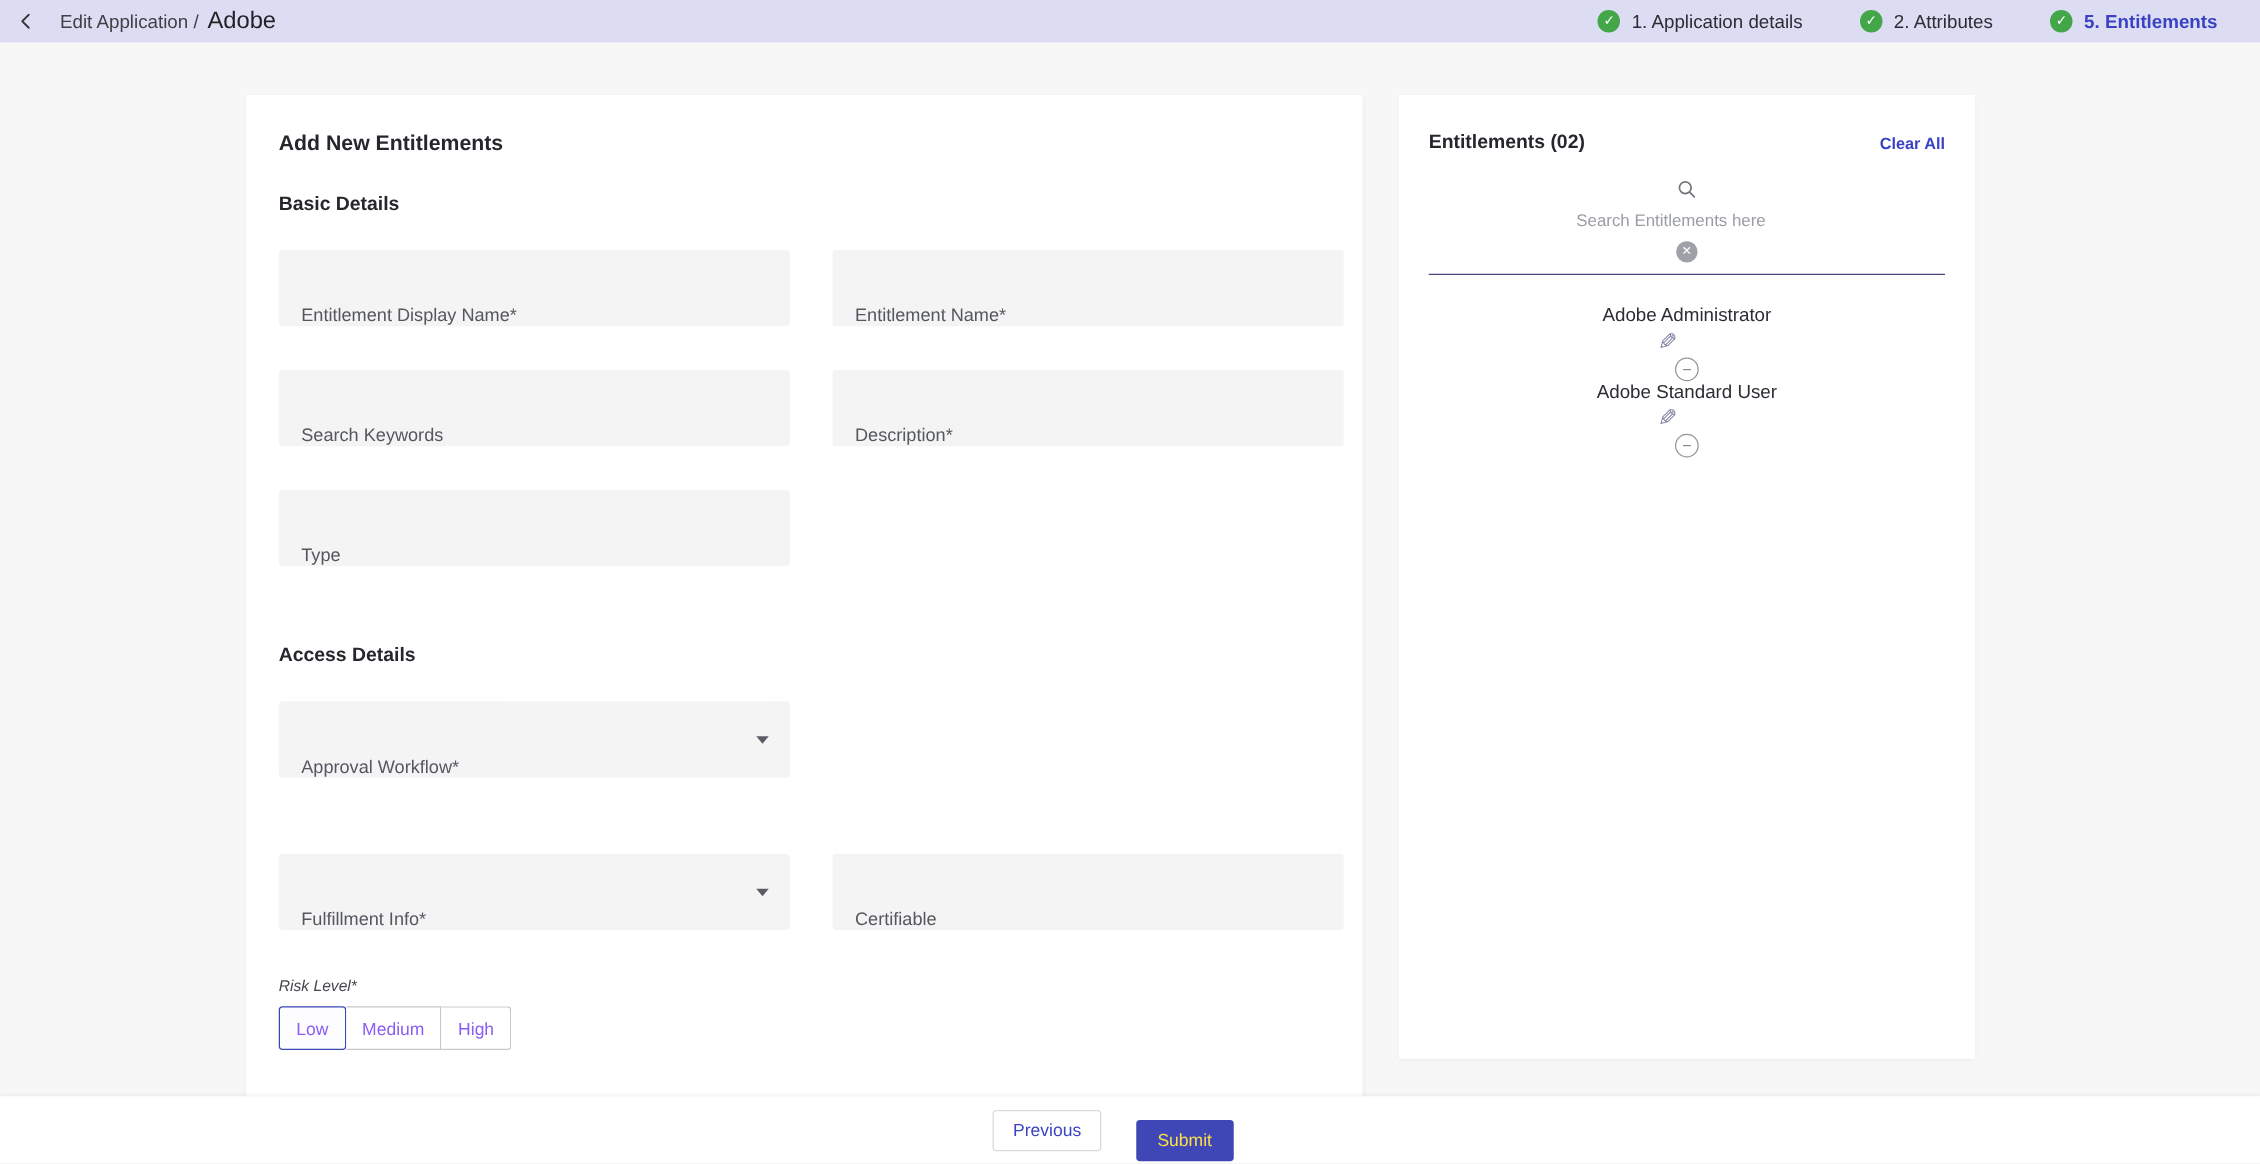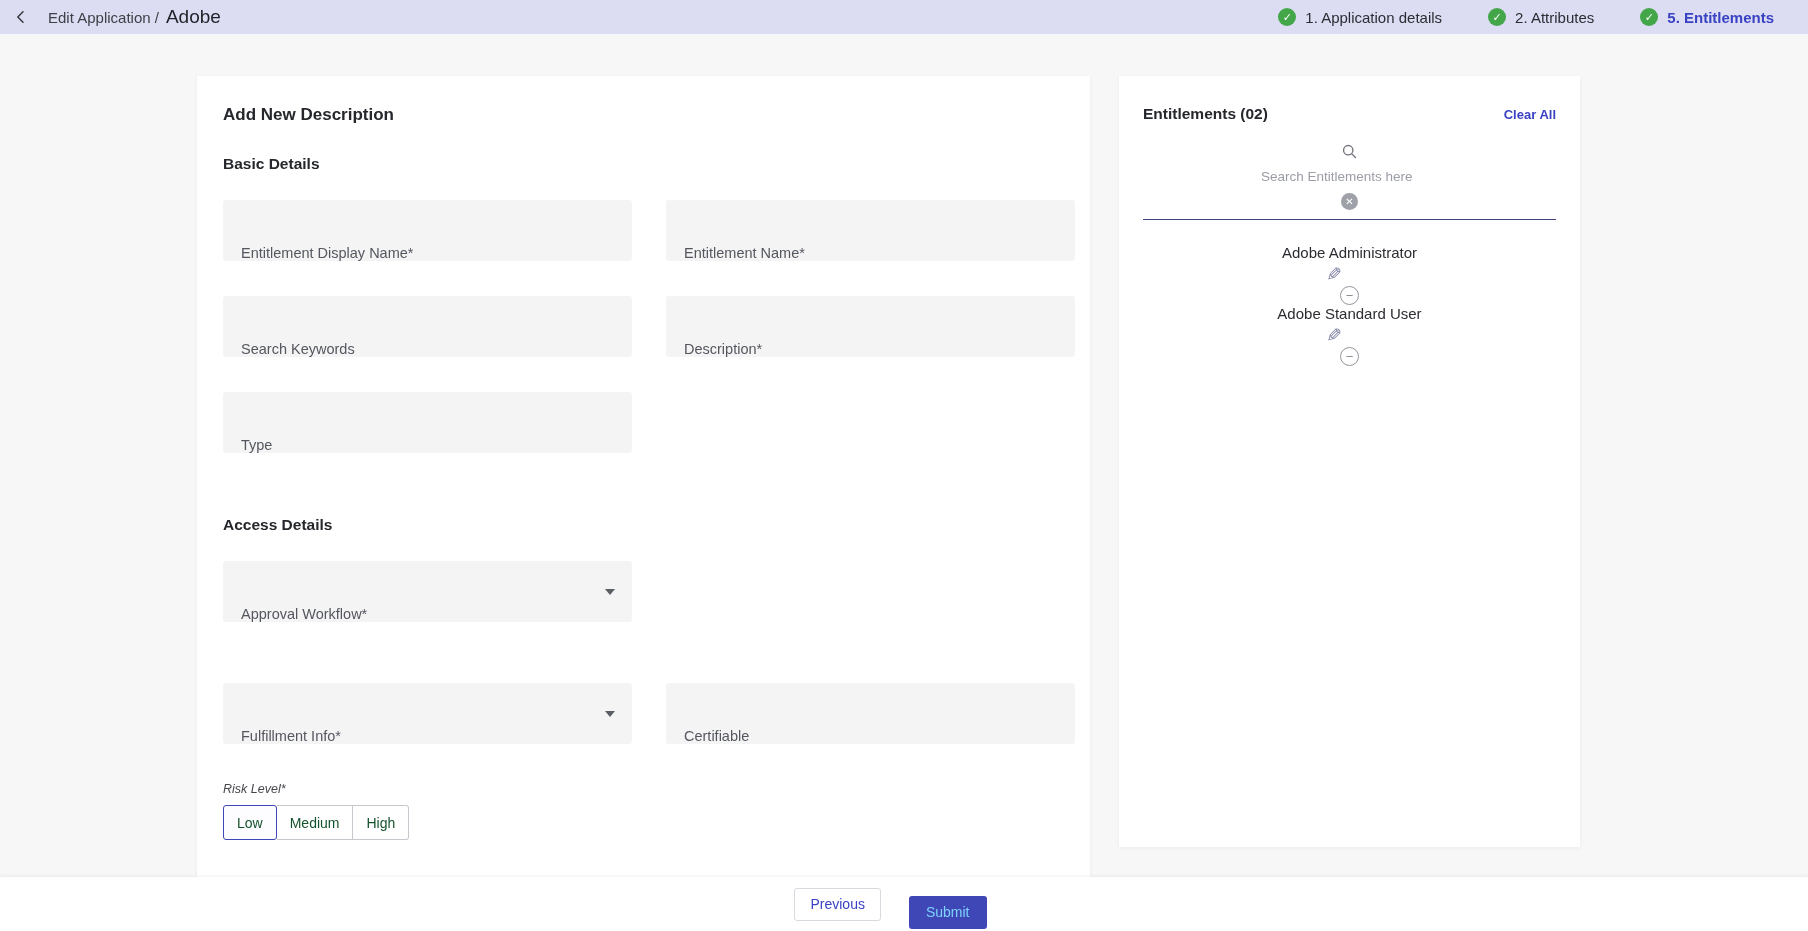--- a/index.html
+++ b/index.html
@@ -108,7 +108,7 @@
   </div>
 
   <div class="form-card">
-    <h1 class="form-title">Add New Description</h1>
+    <h1 class="form-title">Add New Entitlements</h1>
 
     <h2 class="section-title">Basic Details</h2>
     <div class="grid">

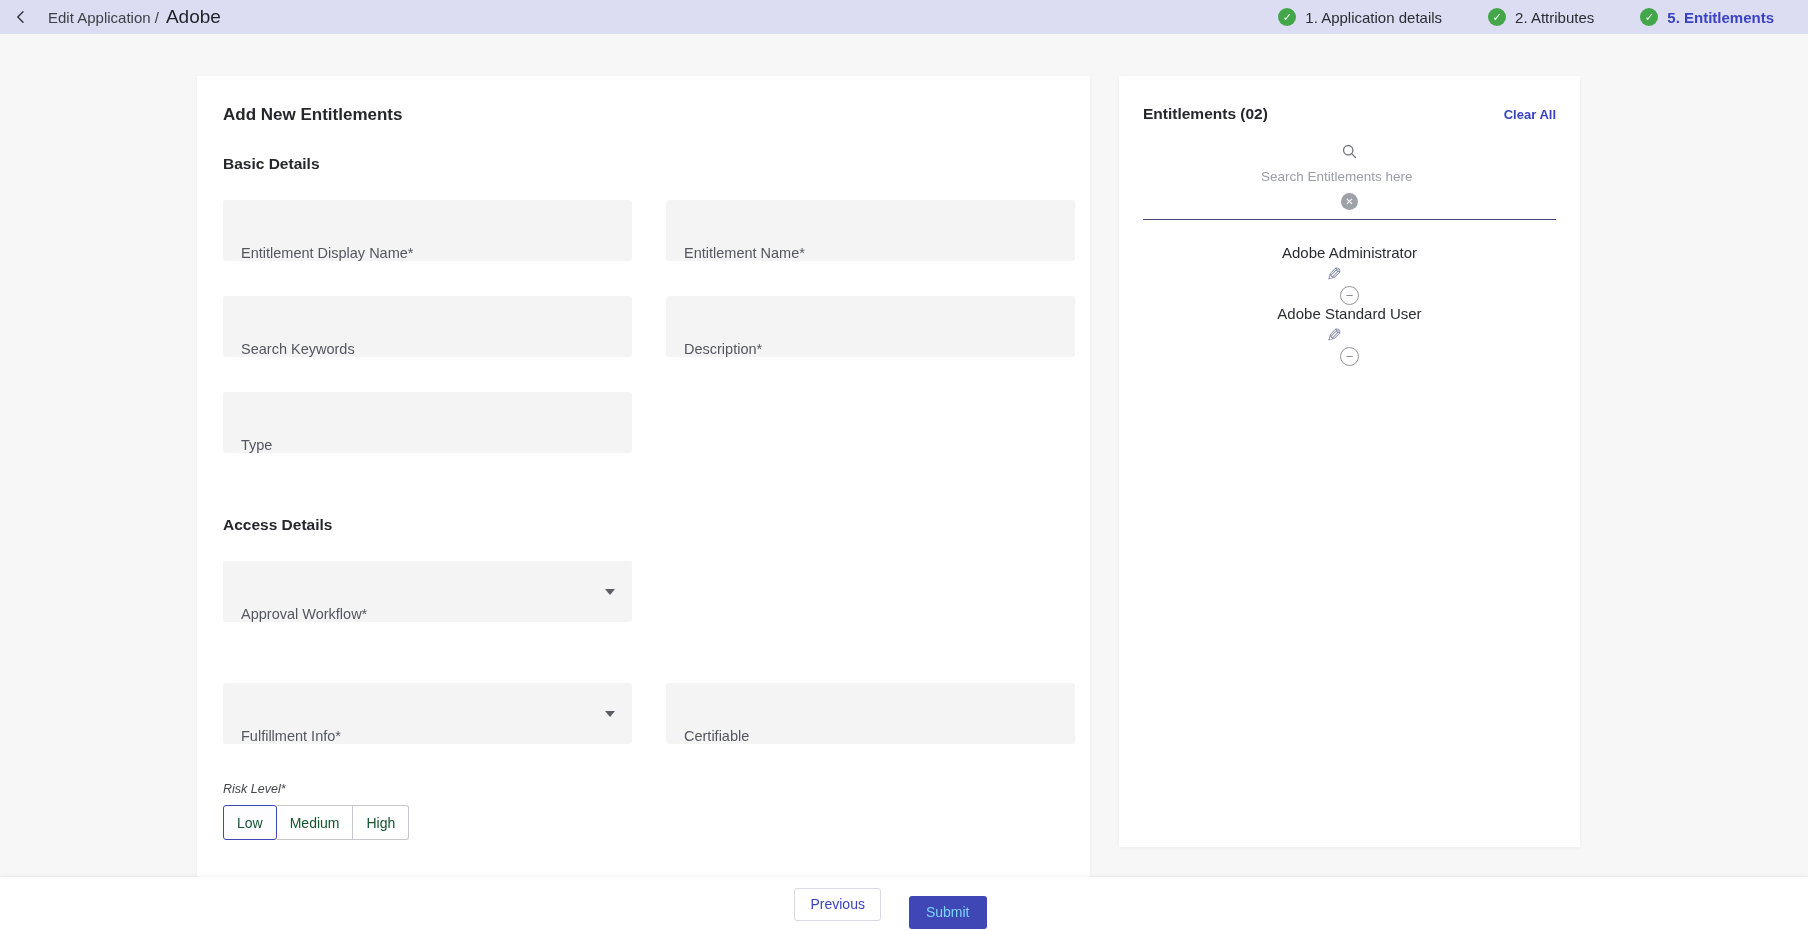--- a/index.html
+++ b/index.html
@@ -43,7 +43,7 @@
   .risk-label{font-size:12.5px;color:#45474d;margin:0 0 9px;font-style:italic;}
   .segmented{display:inline-flex;align-items:stretch;}
   .seg{height:35px;padding:0 13px;background:#fff;border:1px solid #c7c8cd;border-left-width:0;
-    font-size:14px;color:#14532d;display:flex;align-items:center;cursor:pointer;}
+    font-size:14px;color:#8b5cf6;display:flex;align-items:center;cursor:pointer;}
   .seg:first-child{border-left-width:1px;border-radius:3px 0 0 3px;}
   .seg:last-child{border-radius:0 3px 3px 0;}
   .seg.selected{border:1.5px solid var(--accent);border-radius:3px;background:#fdfdff;}

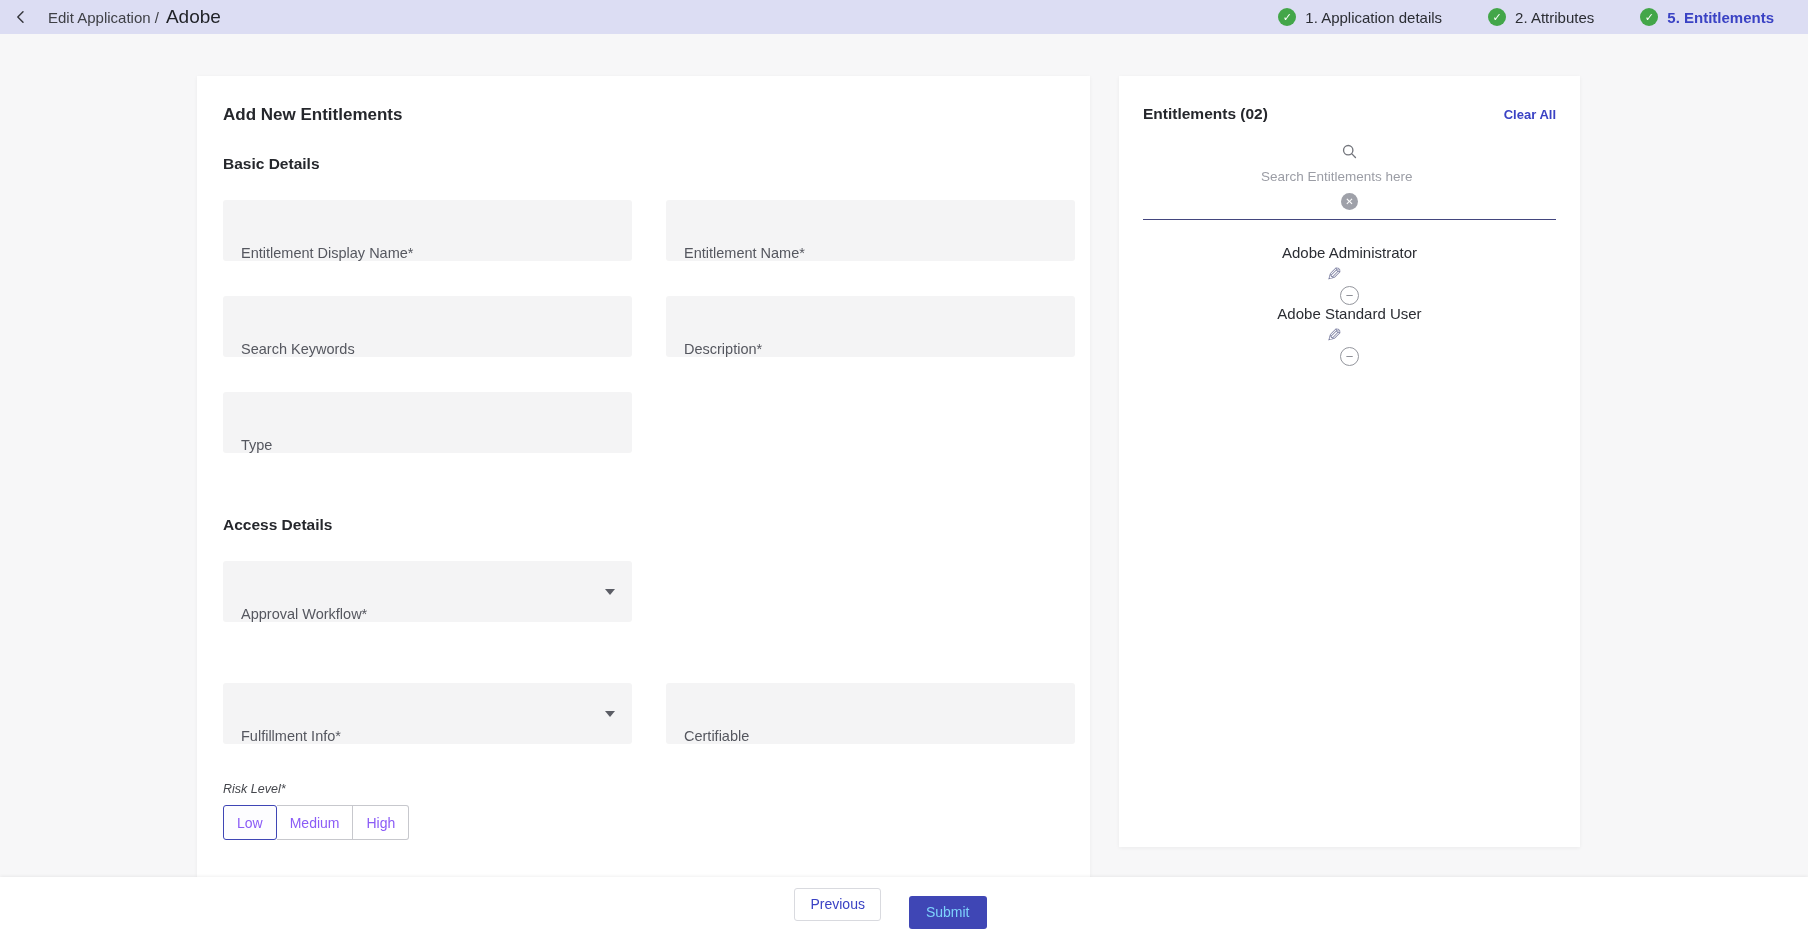--- a/index.html
+++ b/index.html
@@ -74,7 +74,7 @@
   .btn-prev{height:33px;padding:0 15px;background:#fff;border:1px solid #d9dadf;border-radius:3px;
     color:var(--accent-strong);font-size:14px;font-family:inherit;cursor:pointer;}
   .btn-submit{height:33px;padding:0 17px;background:var(--accent);border:none;border-radius:3px;
-    color:#7dd3fc;font-size:14px;font-family:inherit;cursor:pointer;margin-top:16px;}
+    color:#fde047;font-size:14px;font-family:inherit;cursor:pointer;margin-top:16px;}
 </style>
 </head>
 <body>

